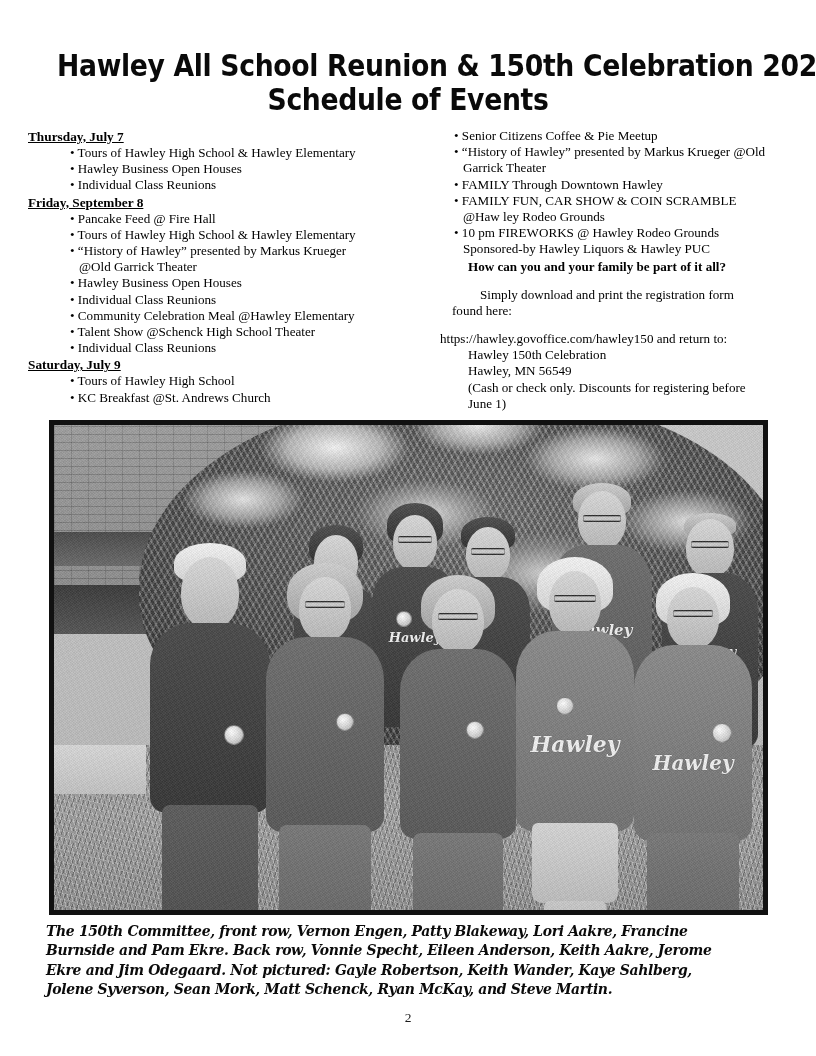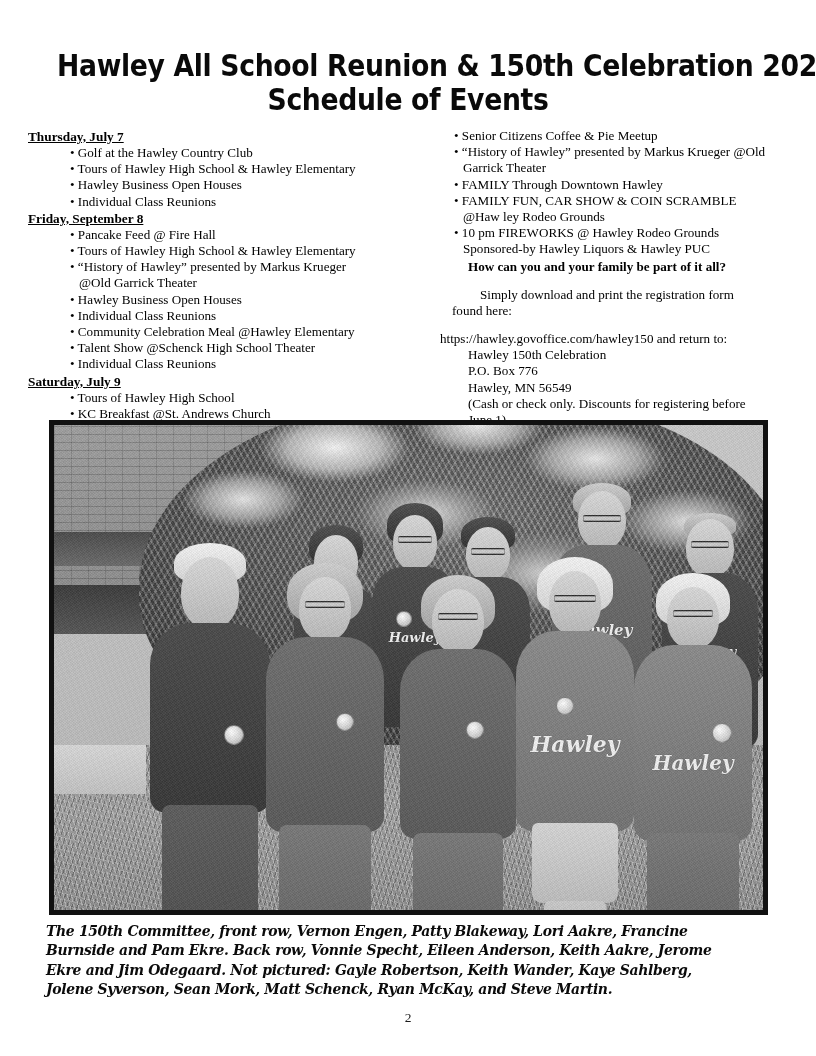--- a/index.html
+++ b/index.html
@@ -254,7 +254,6 @@
 
   <div class="col col-left" id="left-col">
       <p class="day-head">Thursday, July 7</p>
-      <p class="bullet-item">• Golf at the Hawley Country Club</p>
       <p class="bullet-item">• Tours of Hawley High School &amp; Hawley Elementary</p>
       <p class="bullet-item">• Hawley Business Open Houses</p>
       <p class="bullet-item">• Individual Class Reunions</p>

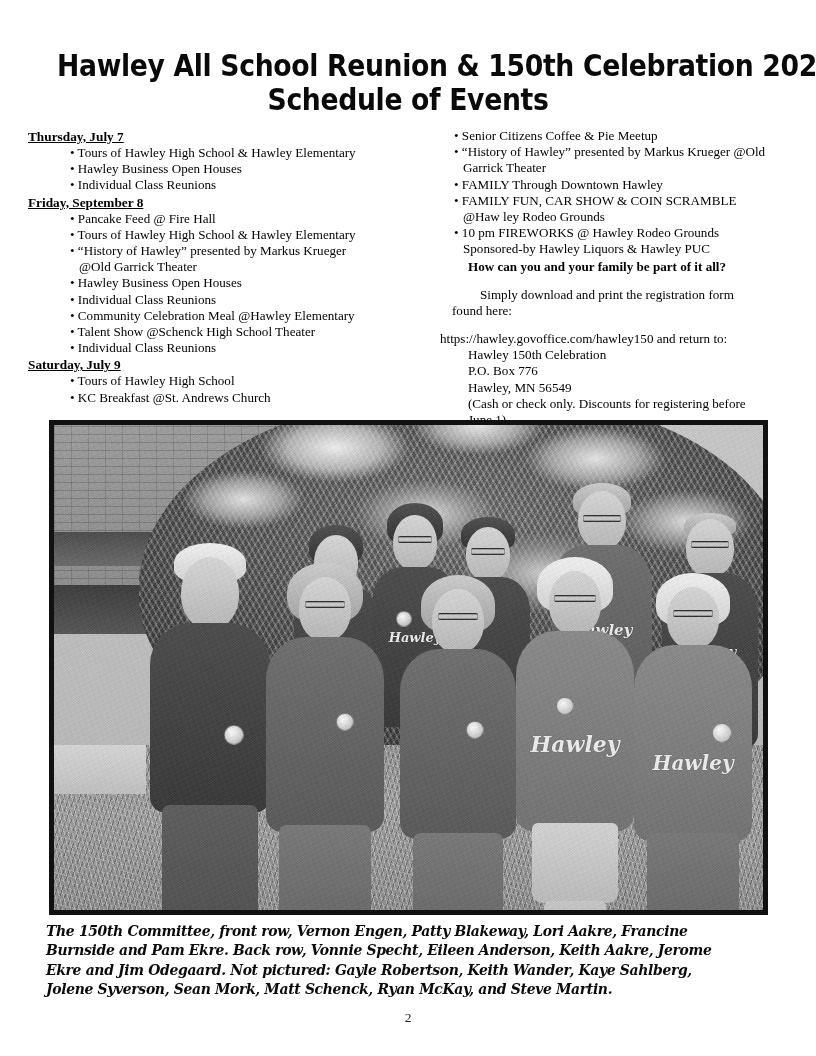--- a/index.html
+++ b/index.html
@@ -284,7 +284,6 @@
     <p class="prose-indent">Simply download and print the registration form found here:</p>
     <p class="prose">https://hawley.govoffice.com/hawley150 and return to:</p>
     <p class="addr">Hawley 150th Celebration</p>
-    <p class="addr">P.O. Box 776</p>
     <p class="addr">Hawley, MN 56549</p>
     <p class="addr">(Cash or check only. Discounts for registering before June 1)</p>
     <p class="prose-indent">Information on the City of Hawley and its many opportunities can be found online at www.hawley.govoffice.com or email us at CloserIn-Hawley@gmail.com.</p>

